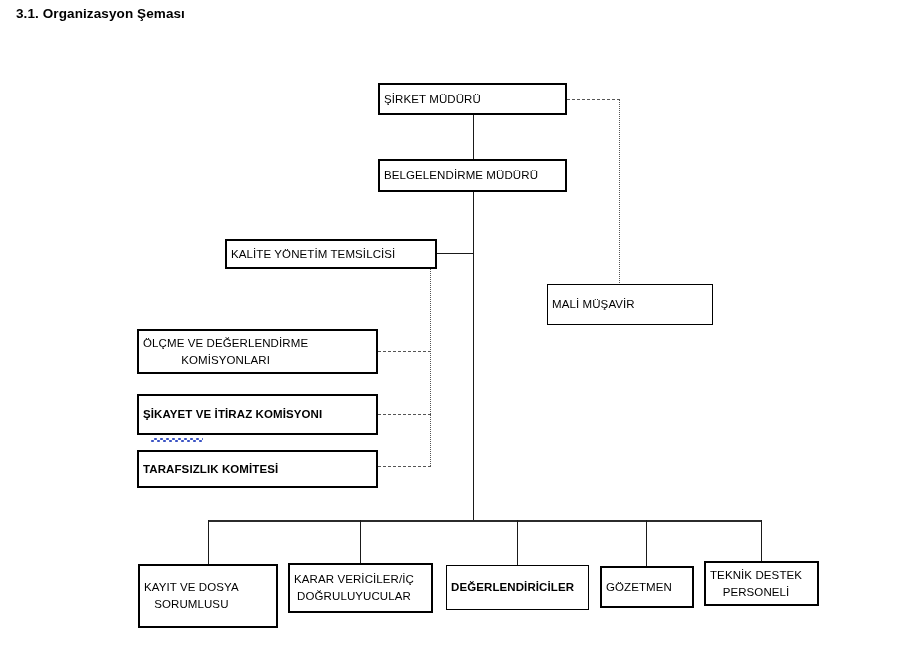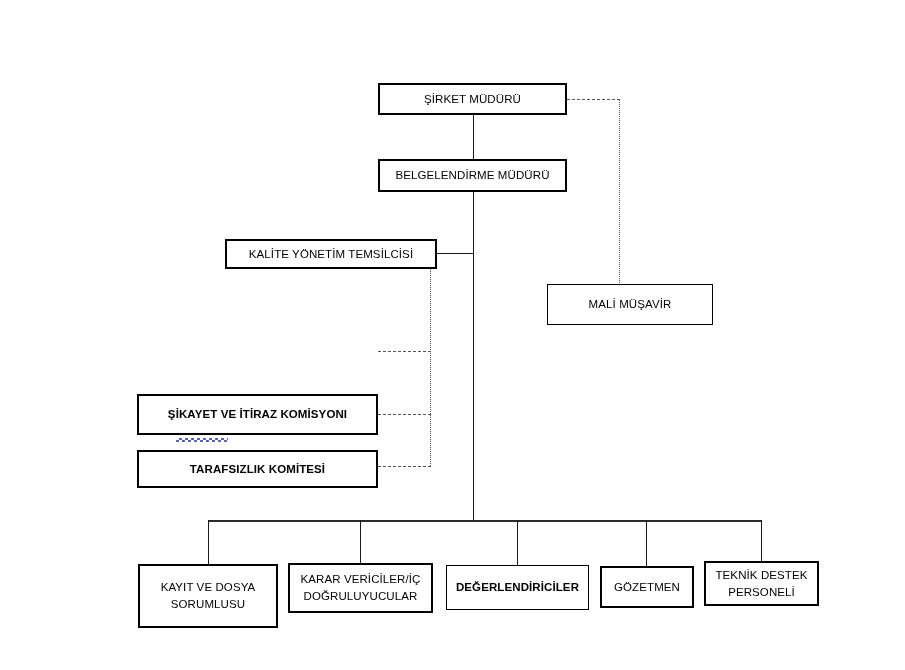--- a/index.html
+++ b/index.html
@@ -96,6 +96,7 @@
 
 <div id="page">
 
+  <div class="title">3.1.  Organizasyon Şeması</div>
 
   <div class="ln v" style="left:473px; top:115px; height:44px;"></div>
 

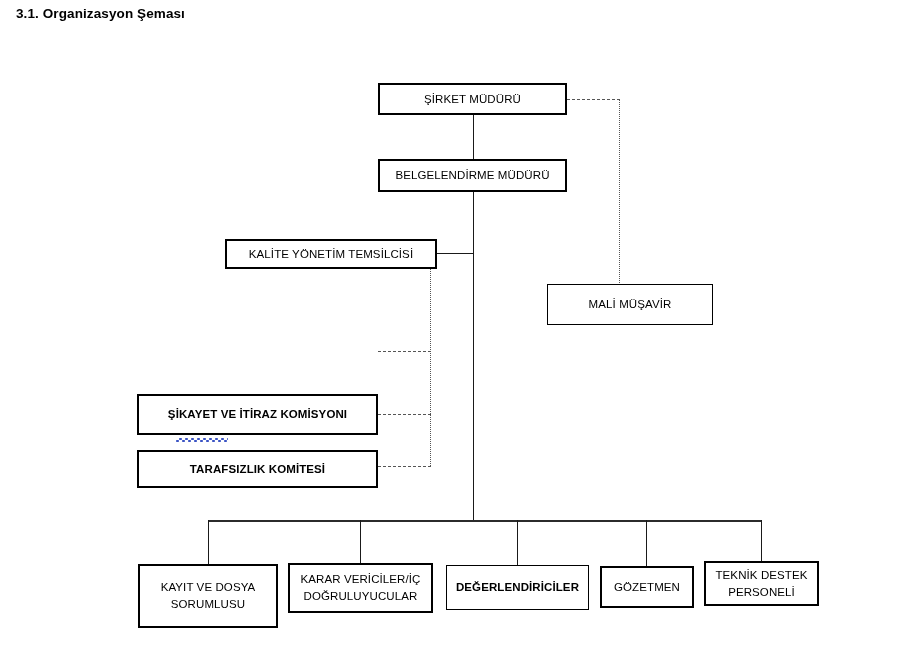--- a/index.html
+++ b/index.html
@@ -36,7 +36,7 @@
     border: 2px solid #000000;
     display: flex;
     align-items: center;
-    justify-content: center;
+    justify-content: flex-start;
     text-align: center;
     font-size: 11.5px;
     line-height: 1.45;

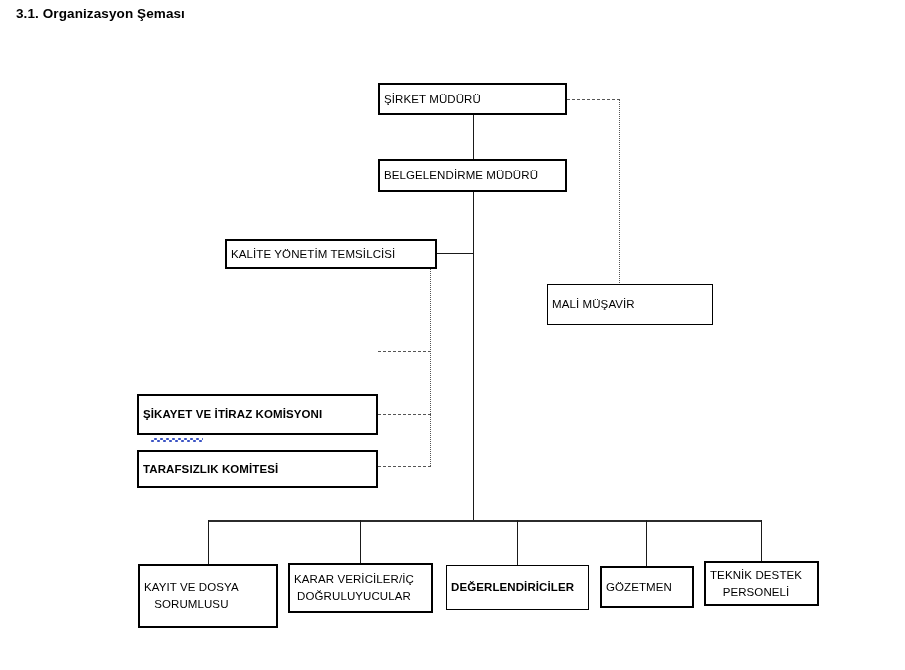--- a/index.html
+++ b/index.html
@@ -136,6 +136,10 @@
     <span class="label">MALİ MÜŞAVİR</span>
   </div>
 
+  <div class="node" style="left:137px; top:329px; width:241px; height:45px;">
+    <span class="label">ÖLÇME VE DEĞERLENDİRME
+KOMİSYONLARI</span>
+  </div>
 
   <div class="node" style="left:137px; top:394px; width:241px; height:41px;font-weight:bold;">
     <span class="label spell">

